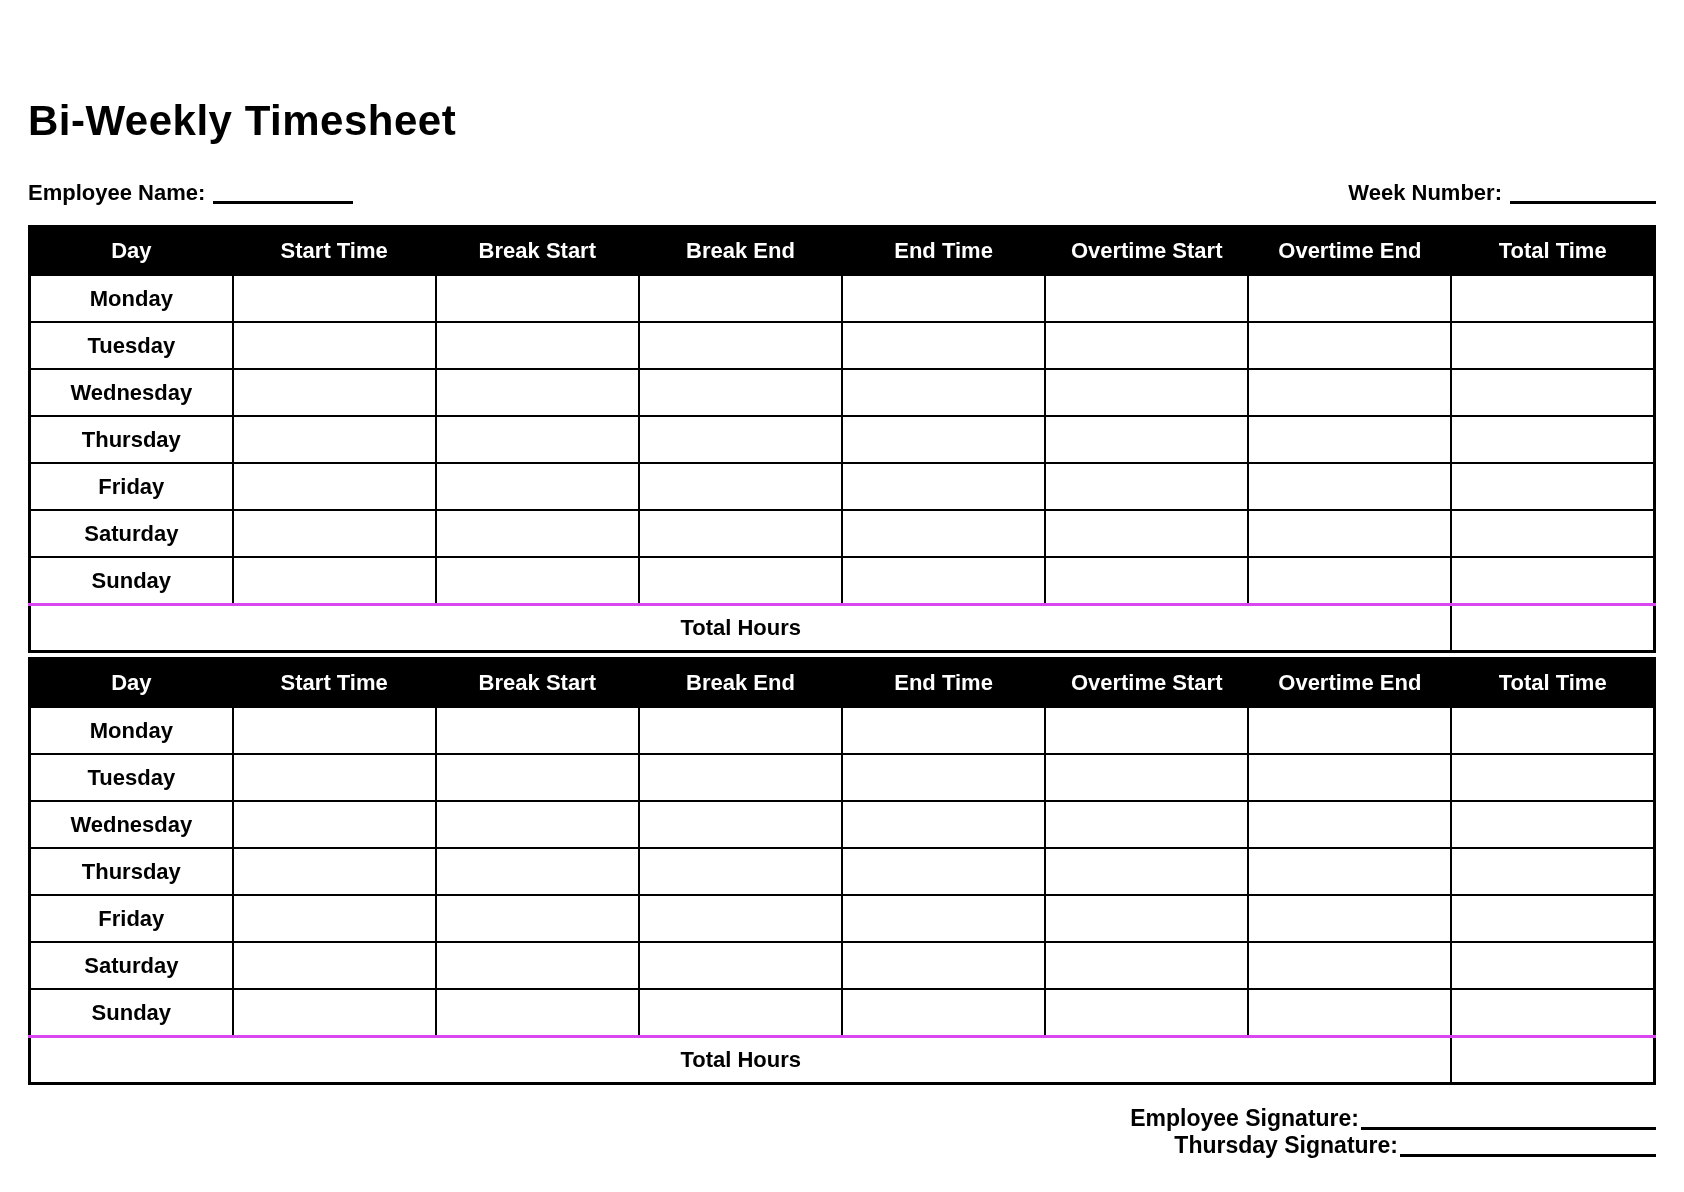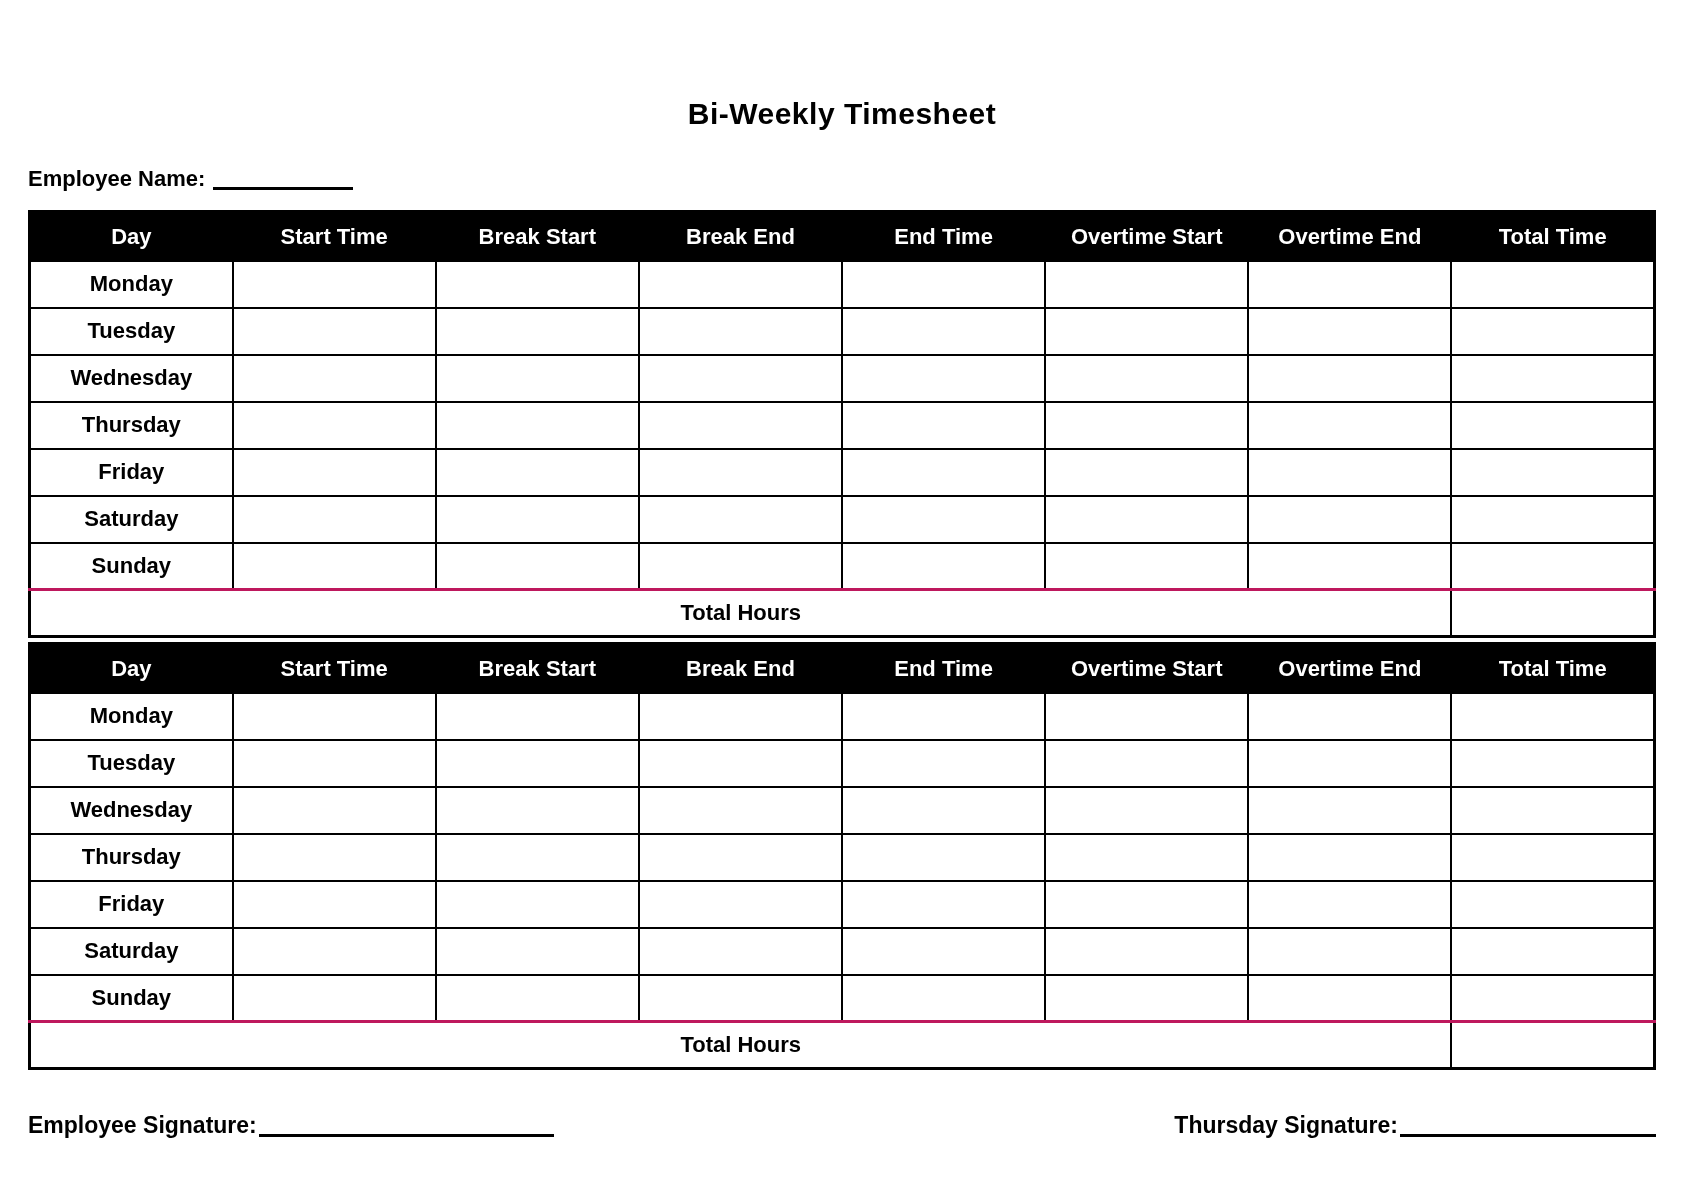--- a/index.html
+++ b/index.html
@@ -23,8 +23,8 @@
   }
   .title {
     margin: 96px 0 0 0;
-    text-align: center;
-    font-size: 30px;
+    text-align: left;
+    font-size: 42px;
     line-height: 1.2;
     letter-spacing: 0.5px;
   }

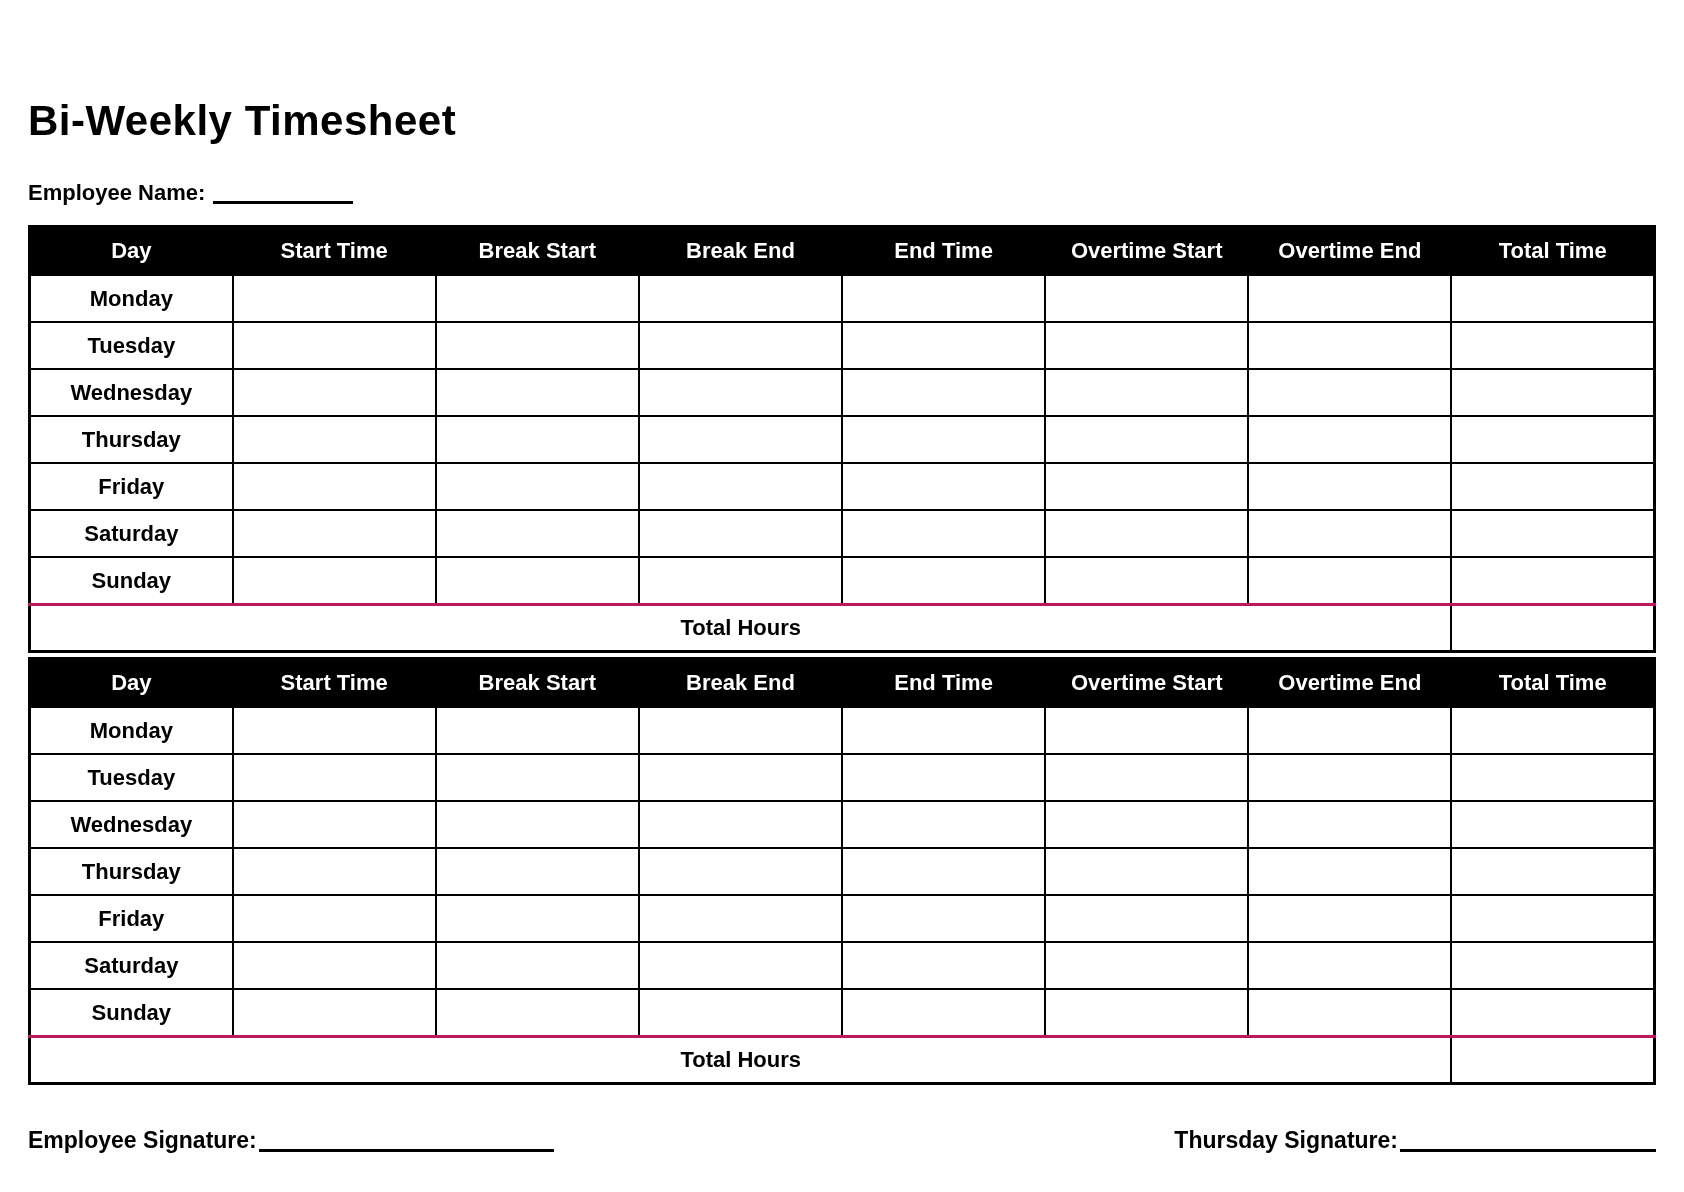--- a/index.html
+++ b/index.html
@@ -93,6 +93,9 @@
     <div>
       <span>Employee Name:</span><span class="fill-line w-name"></span>
     </div>
+    <div>
+      <span>Week Number:</span><span class="fill-line w-week"></span>
+    </div>
   </div>
 
   <table class="ts" id="week1">

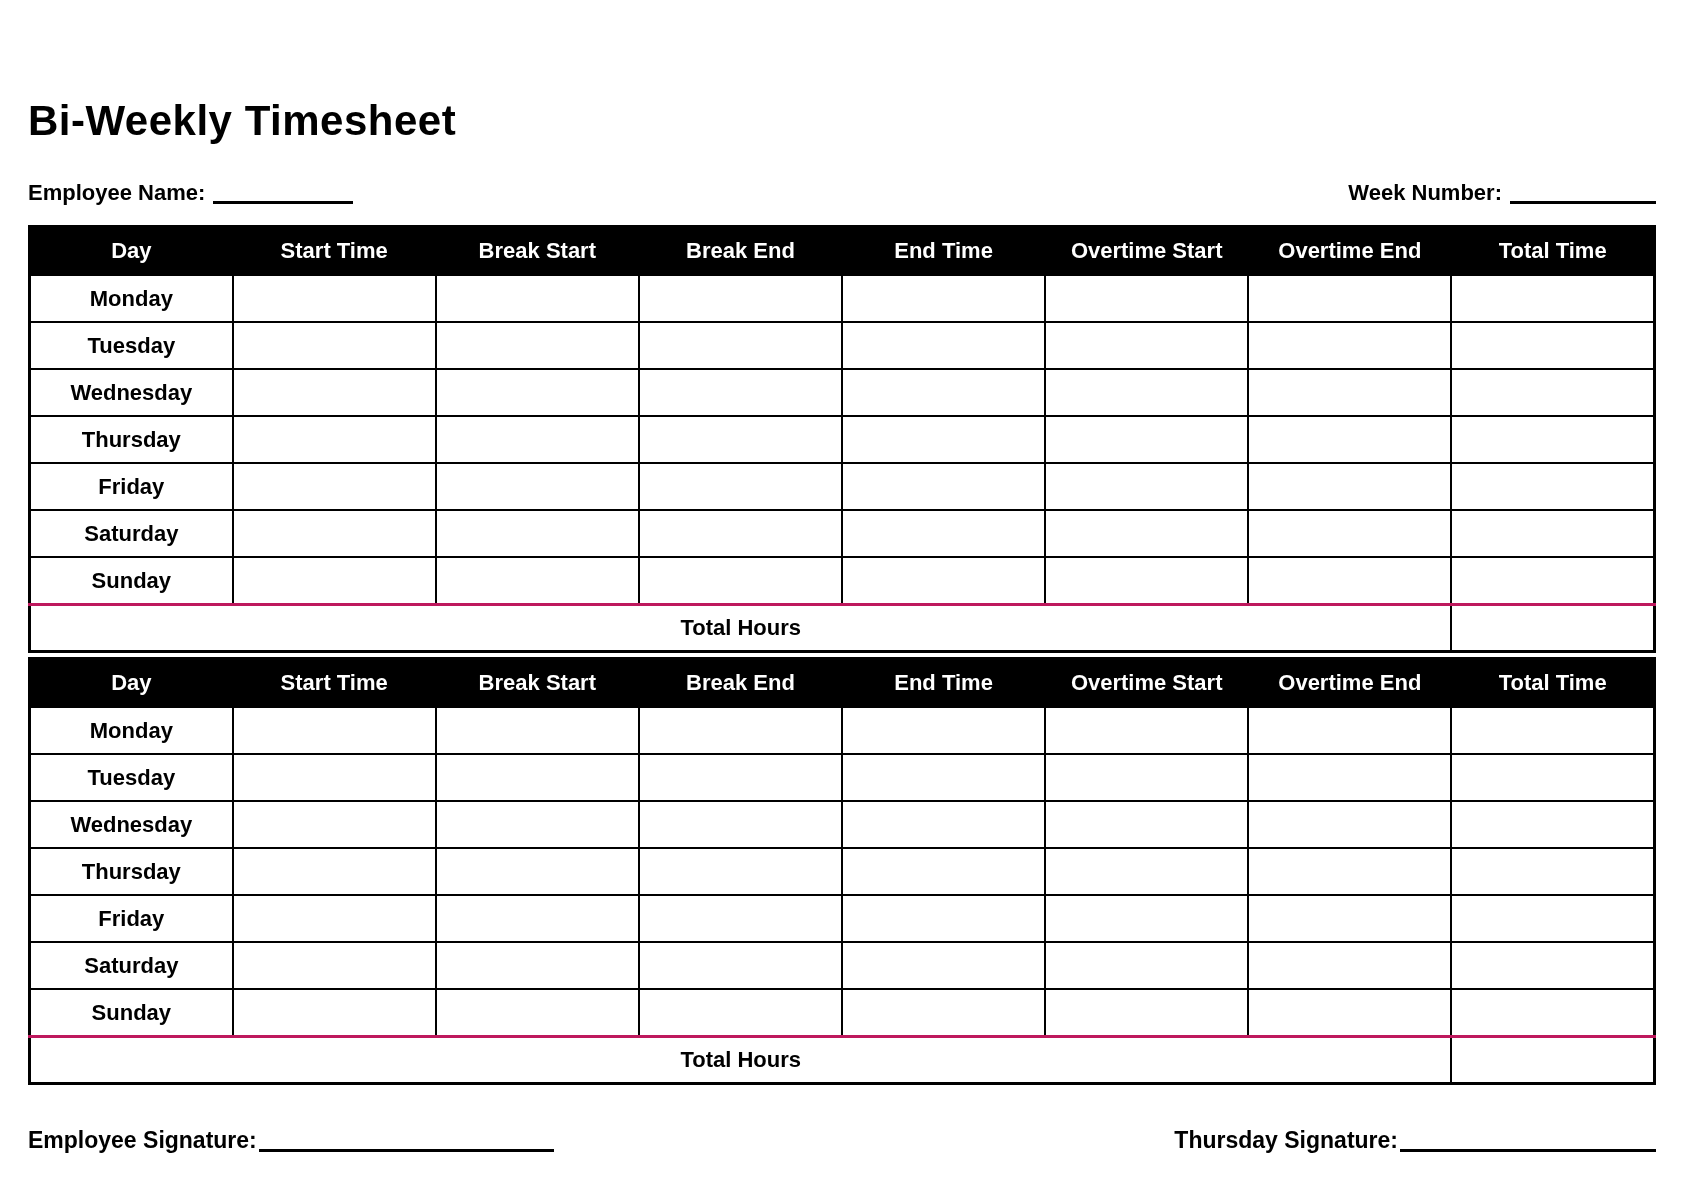--- a/index.html
+++ b/index.html
@@ -71,7 +71,7 @@
     border-color: #000000;
   }
   .ts tbody td { height: 47px; background: #ffffff; }
-  .ts .total-row td { border-top: 3px solid #be185d; }
+  .ts .total-row td { border-top: 3px solid #d946ef; }
 
   .sig-row {
     display: flex;

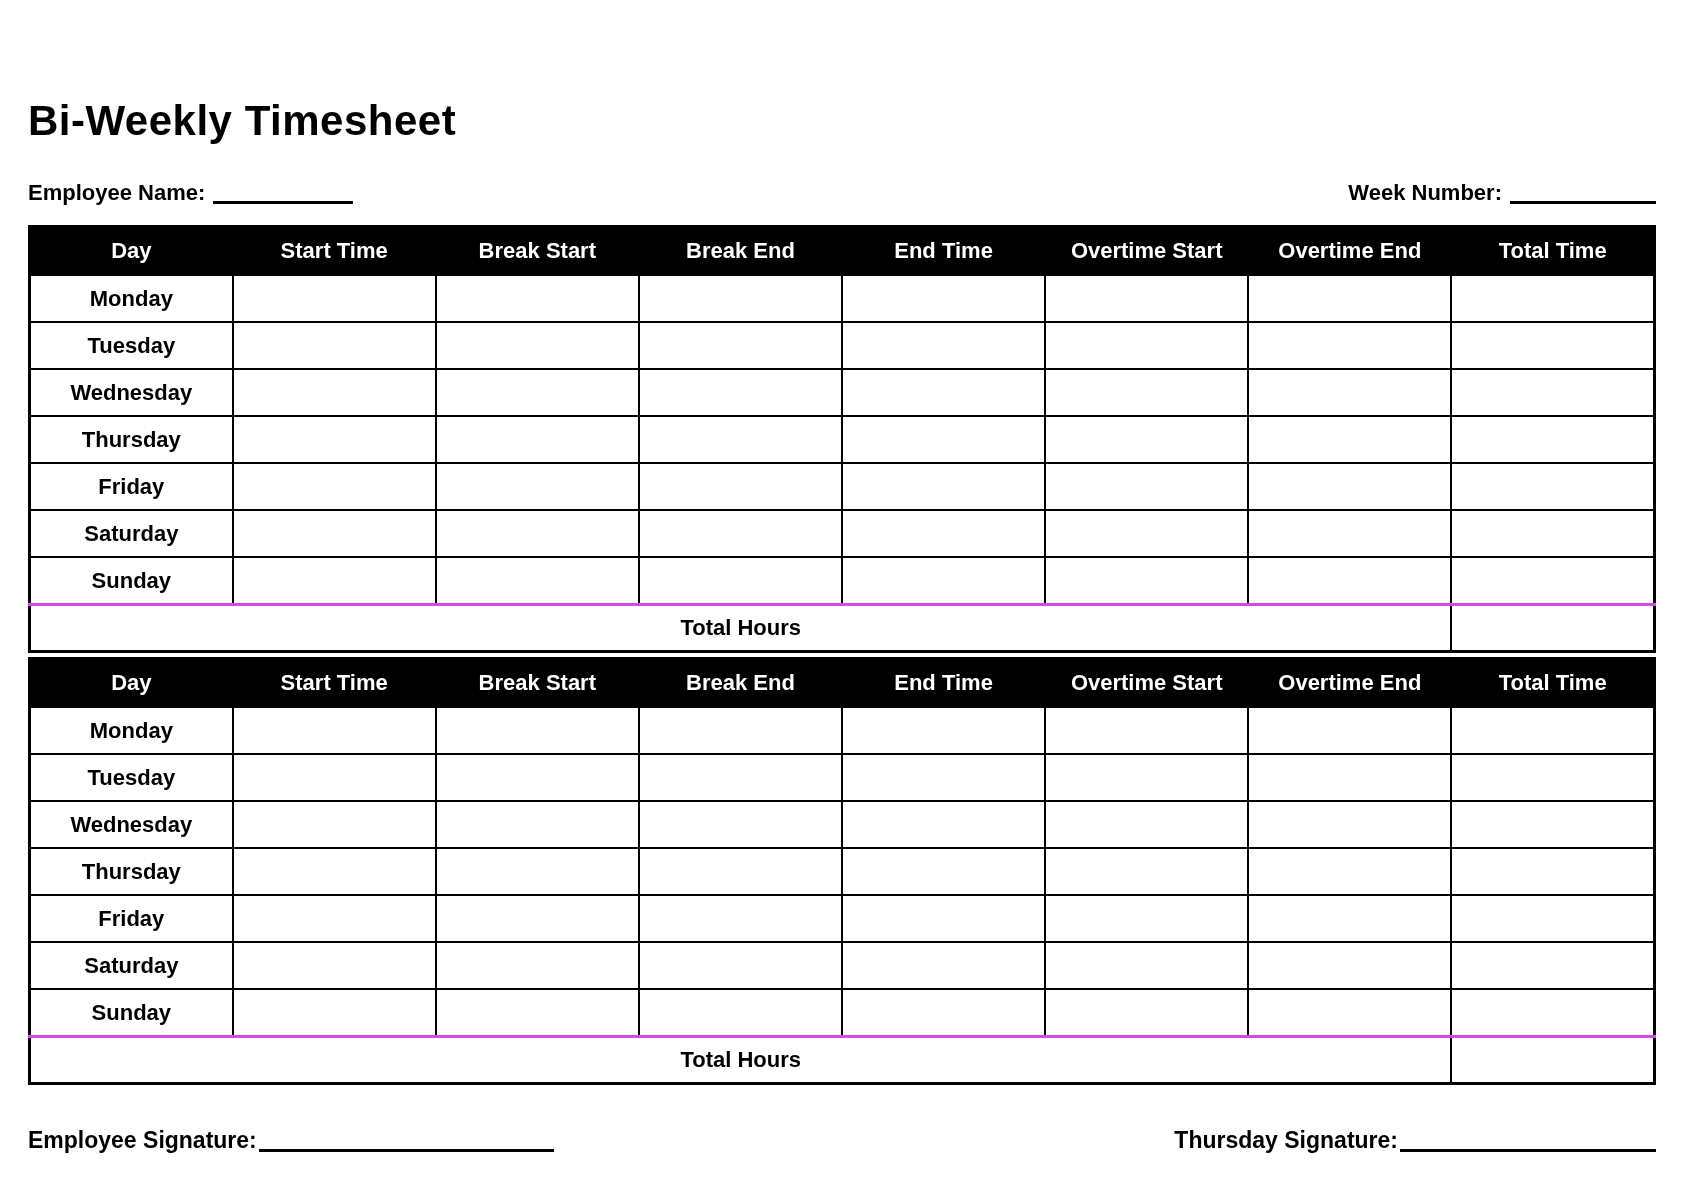--- a/index.html
+++ b/index.html
@@ -77,9 +77,10 @@
     display: flex;
     justify-content: space-between;
     align-items: flex-end;
-    margin-top: 42px;
+    margin-top: 20px;
     font-size: 23px;
     line-height: 1.2;
+    flex-direction: column;
   }
 </style>
 </head>

